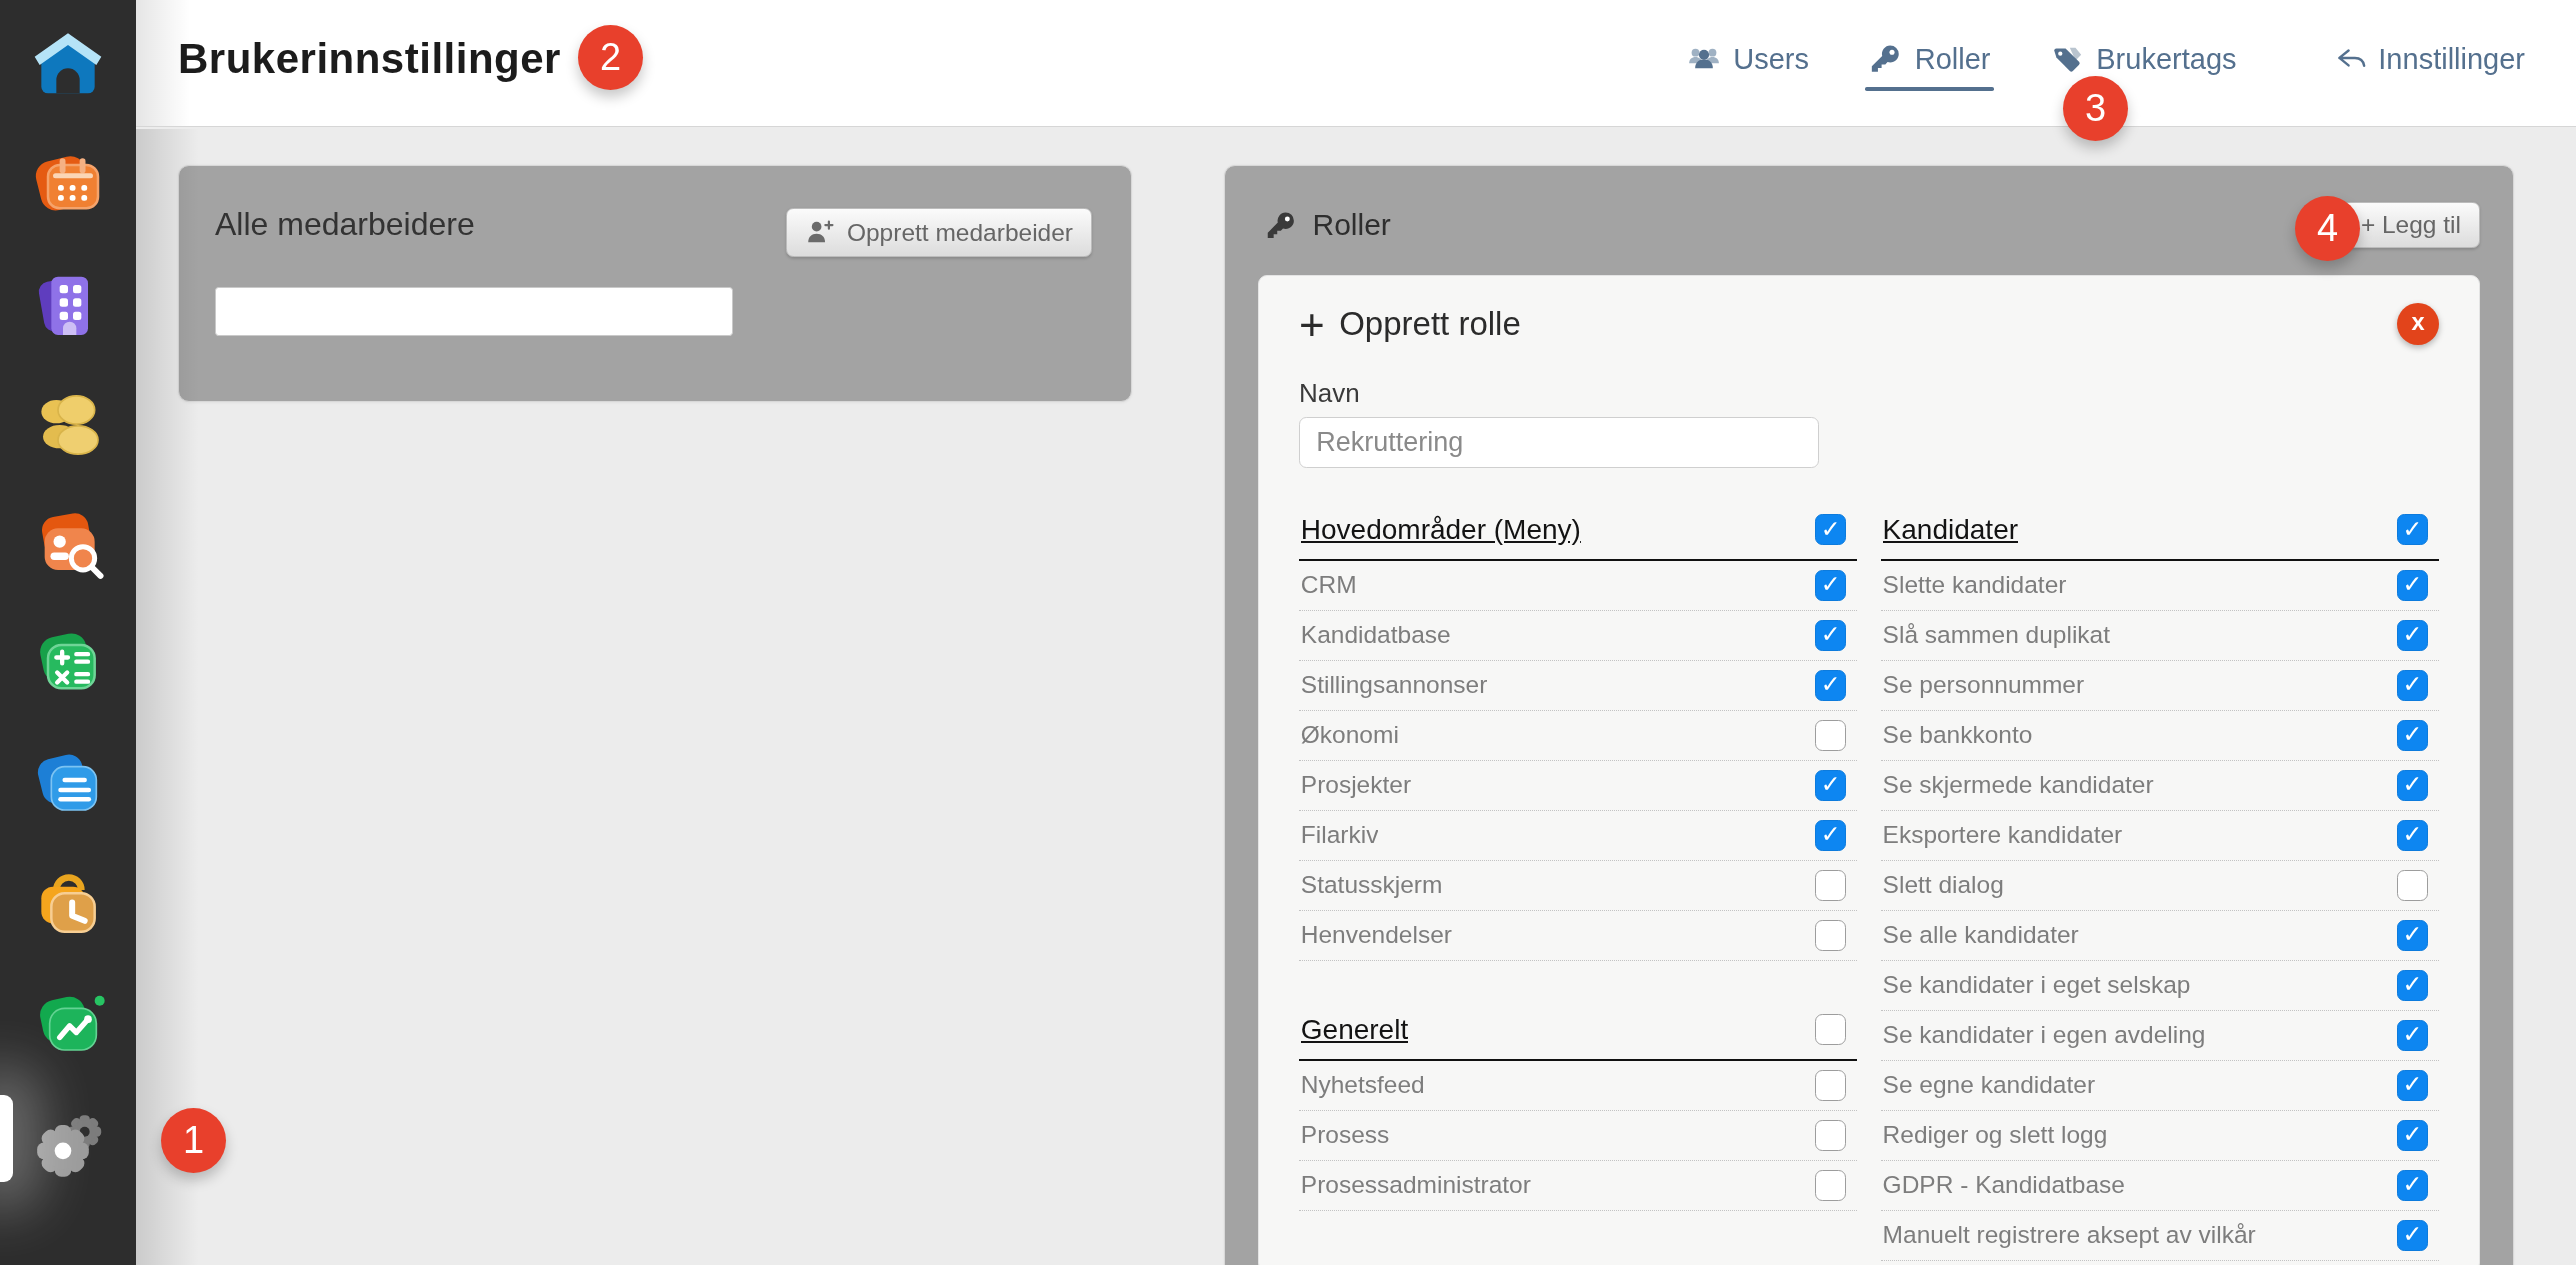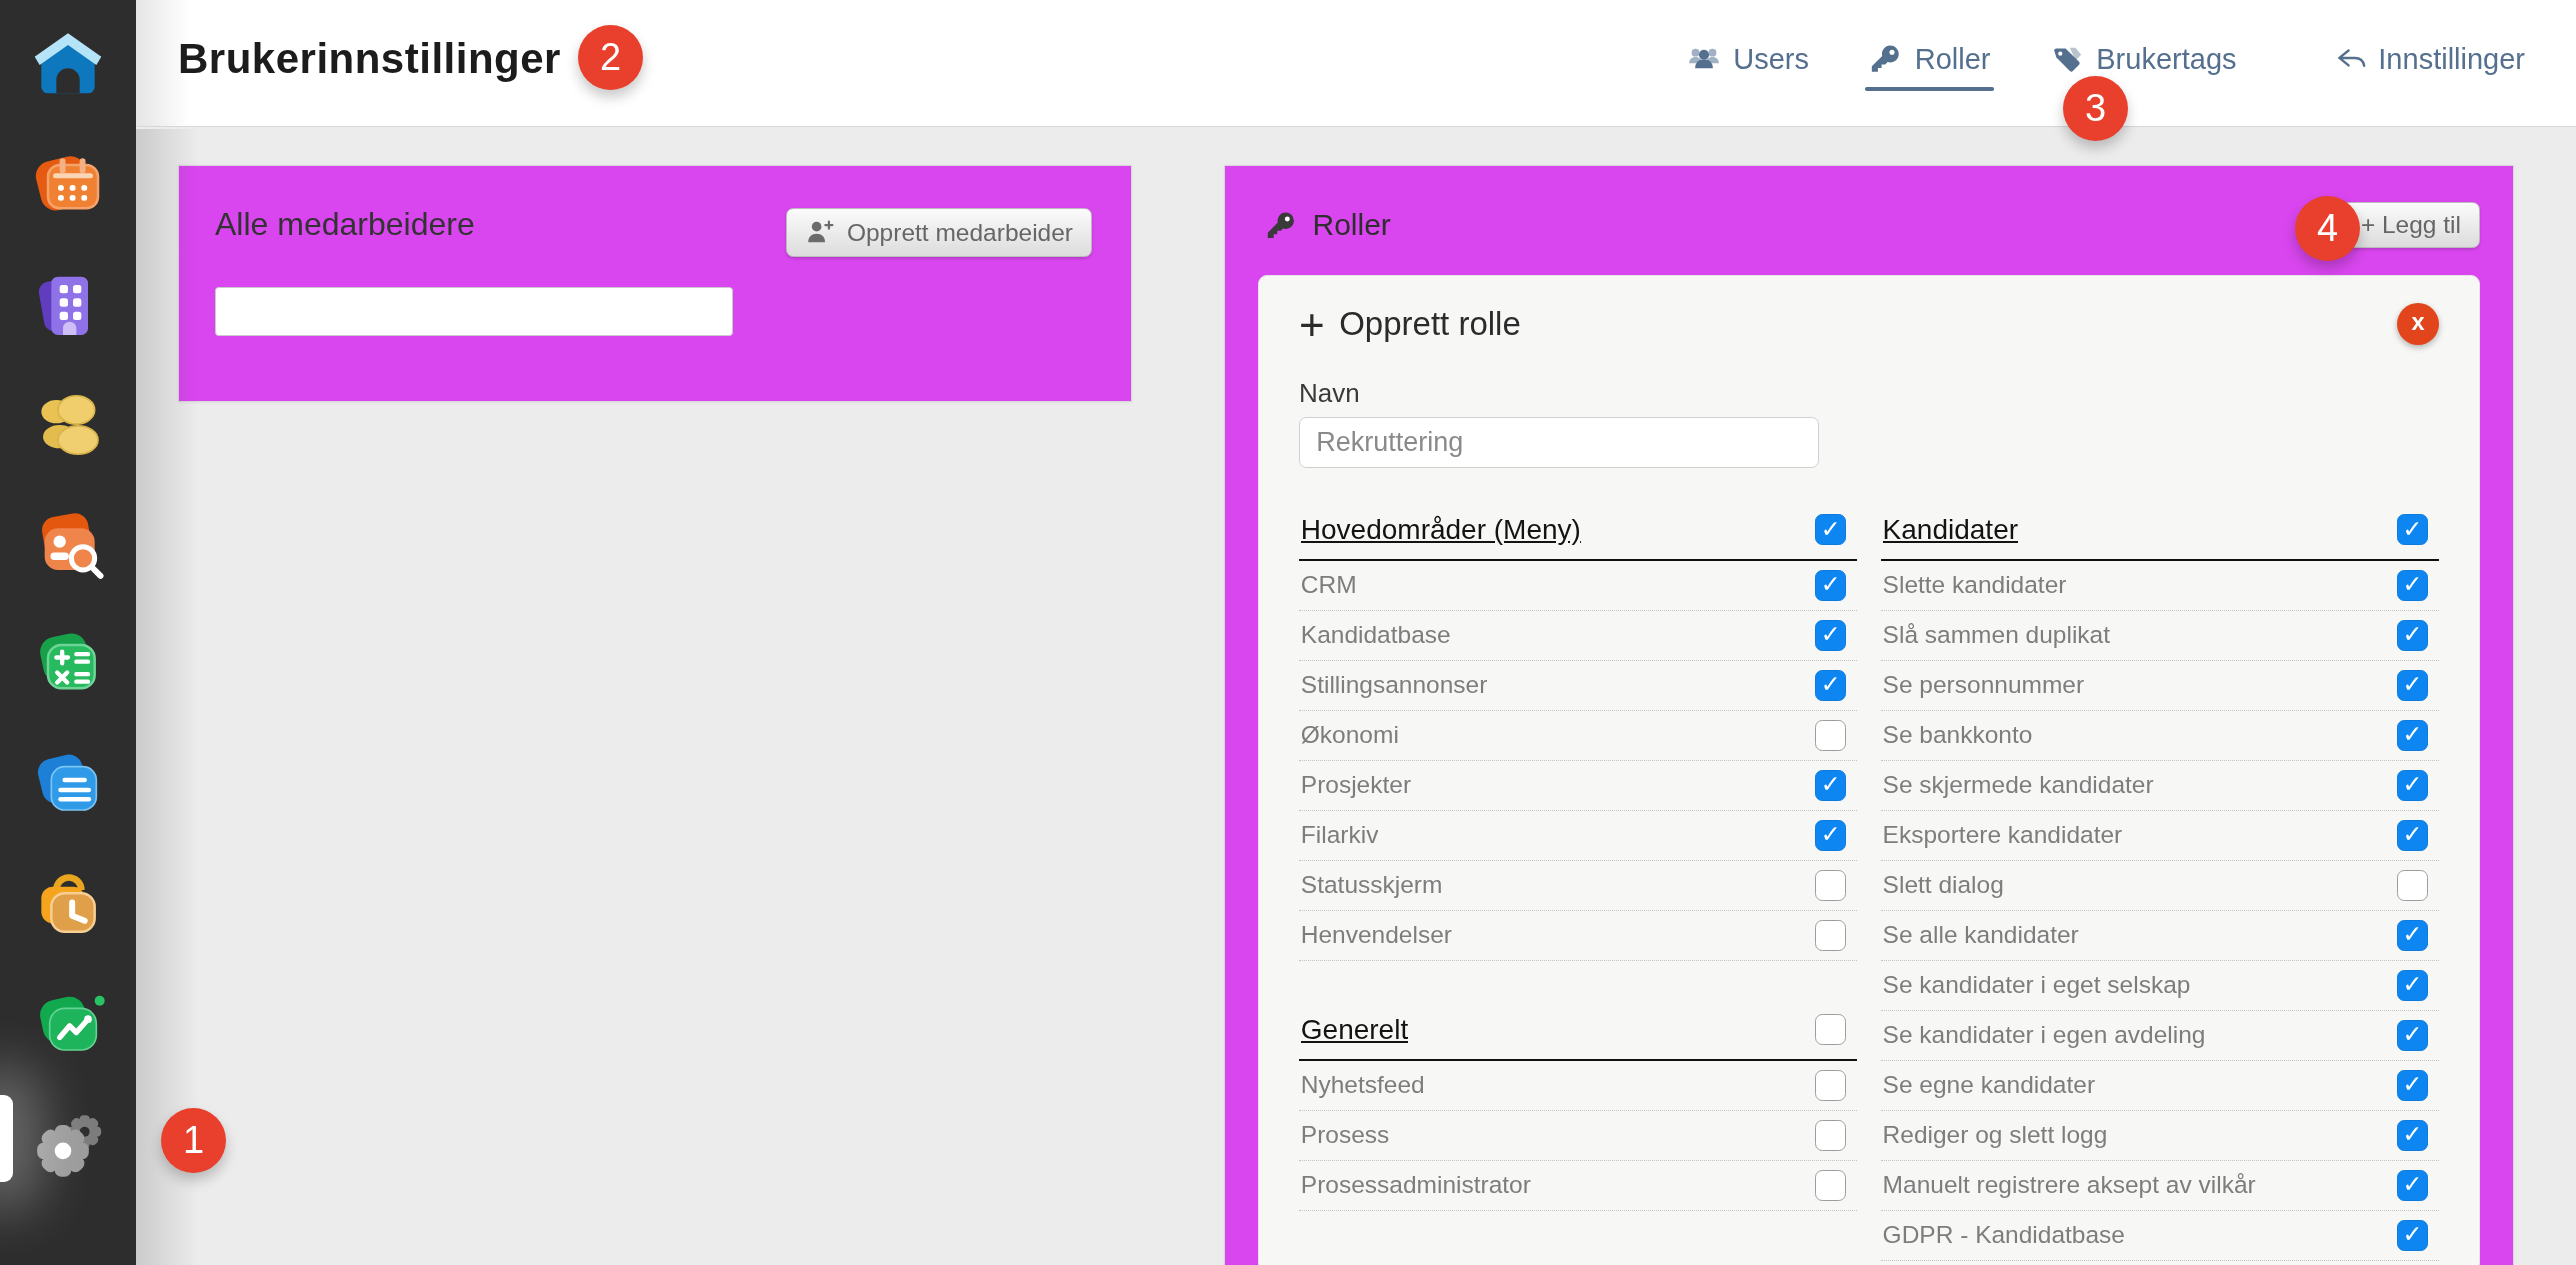--- a/index.html
+++ b/index.html
@@ -61,8 +61,8 @@
     pointer-events:none; z-index:4;
   }
   .card {
-    position:absolute; background:#d946ef; border:0.9px solid #d8d8d8;
-    border-radius:1px; box-shadow:0 0.9px 2.7px rgba(0,0,0,0.05);
+    position:absolute; background:#a3a3a3; border:0.9px solid #d8d8d8;
+    border-radius:11px; box-shadow:0 0.9px 2.7px rgba(0,0,0,0.05);
   }
   .card-left { left:42px; top:36px; width:954px; height:237px; padding:40px 40px 0 36px; }
   .card-left h2 { font-size:32px; font-weight:400; color:#333; }

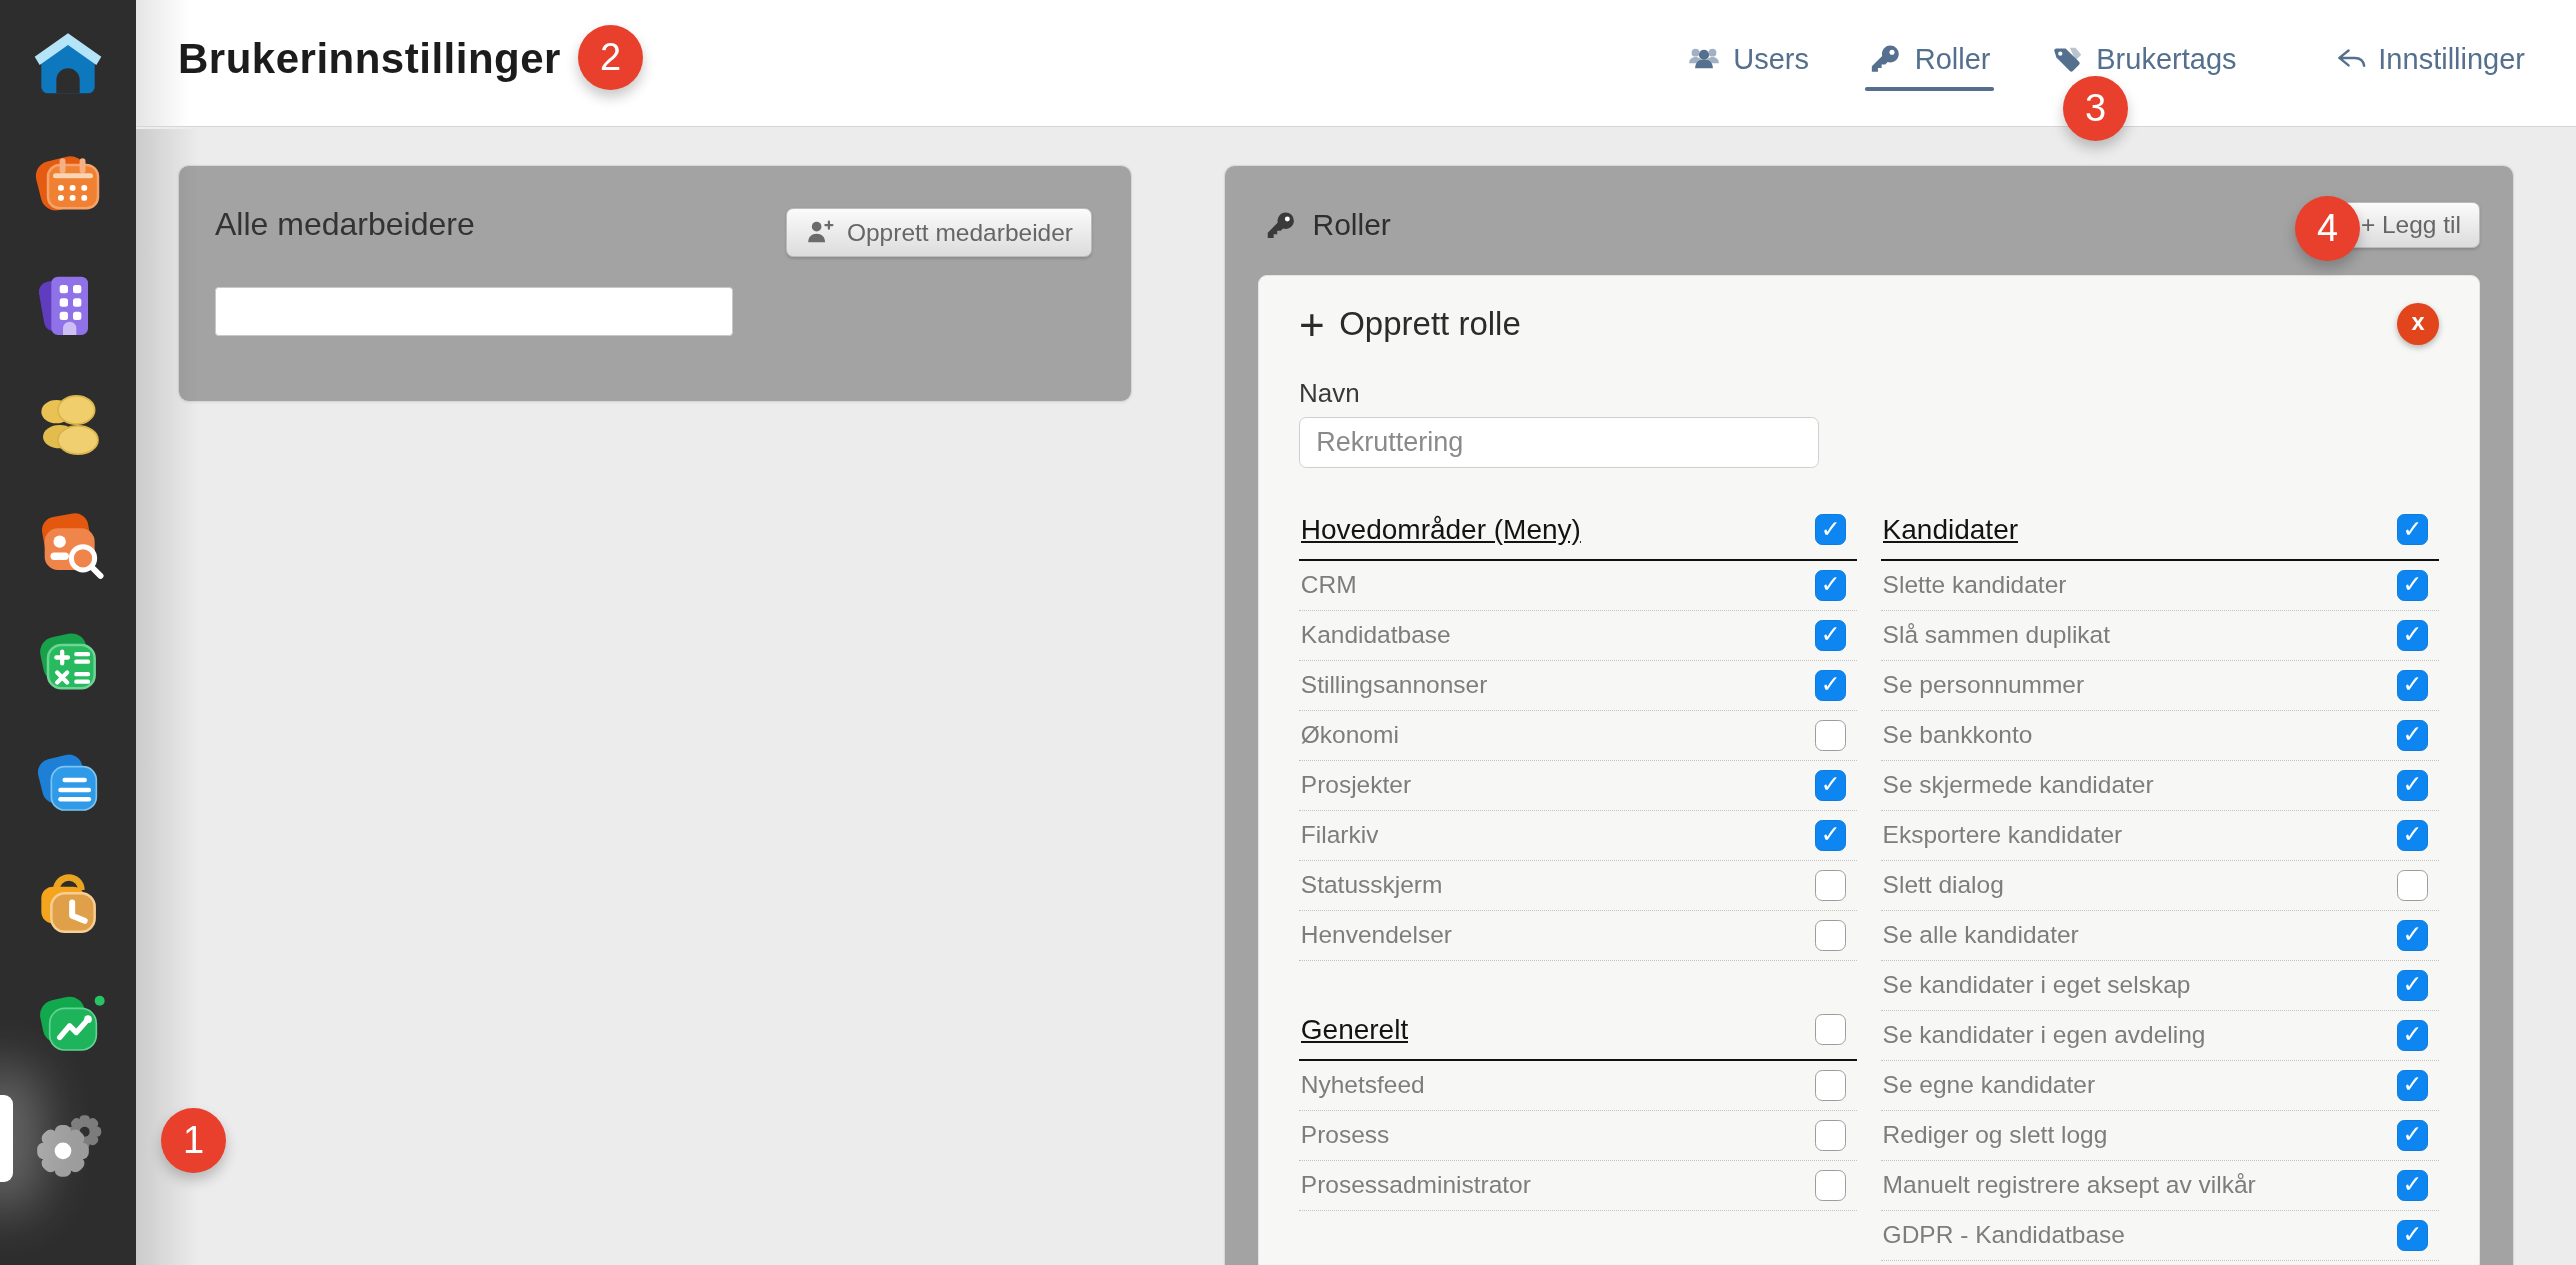--- a/index.html
+++ b/index.html
@@ -495,12 +495,12 @@
             </div>
 
             <div class="perm-row item">
+              <span class="perm-label">GDPR - Kandidatbase</span>
+              <span class="checkbox checked"></span>
+            </div>
+
+            <div class="perm-row item">
               <span class="perm-label">Manuelt registrere aksept av vilkår</span>
-              <span class="checkbox checked"></span>
-            </div>
-
-            <div class="perm-row item">
-              <span class="perm-label">GDPR - Kandidatbase</span>
               <span class="checkbox checked"></span>
             </div>
           </div>

